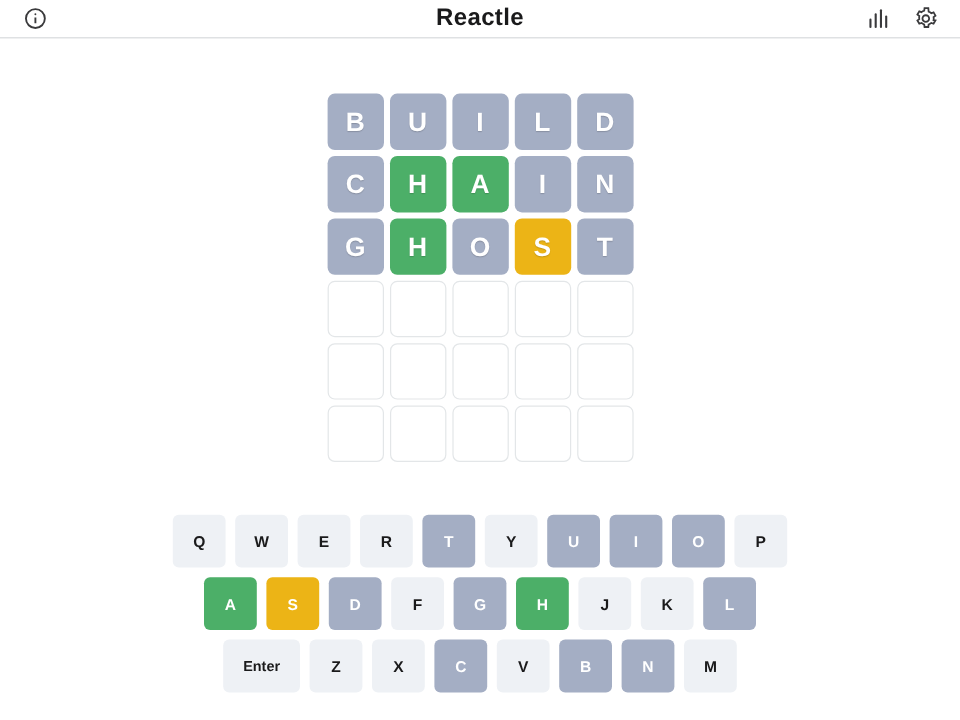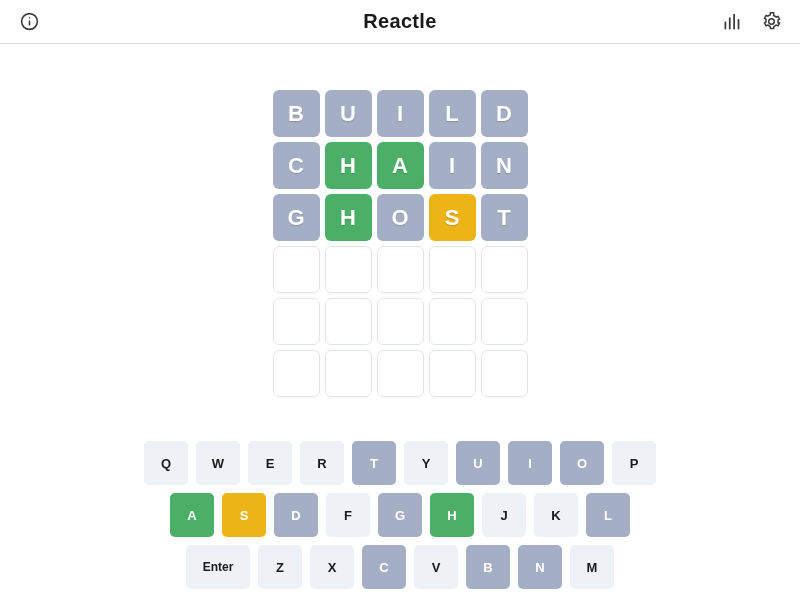--- a/index.html
+++ b/index.html
@@ -17,7 +17,7 @@
   }
   
   .header {
-    height: 44px;
+    height: 32px;
     display: flex;
     align-items: center;
     justify-content: space-between;

